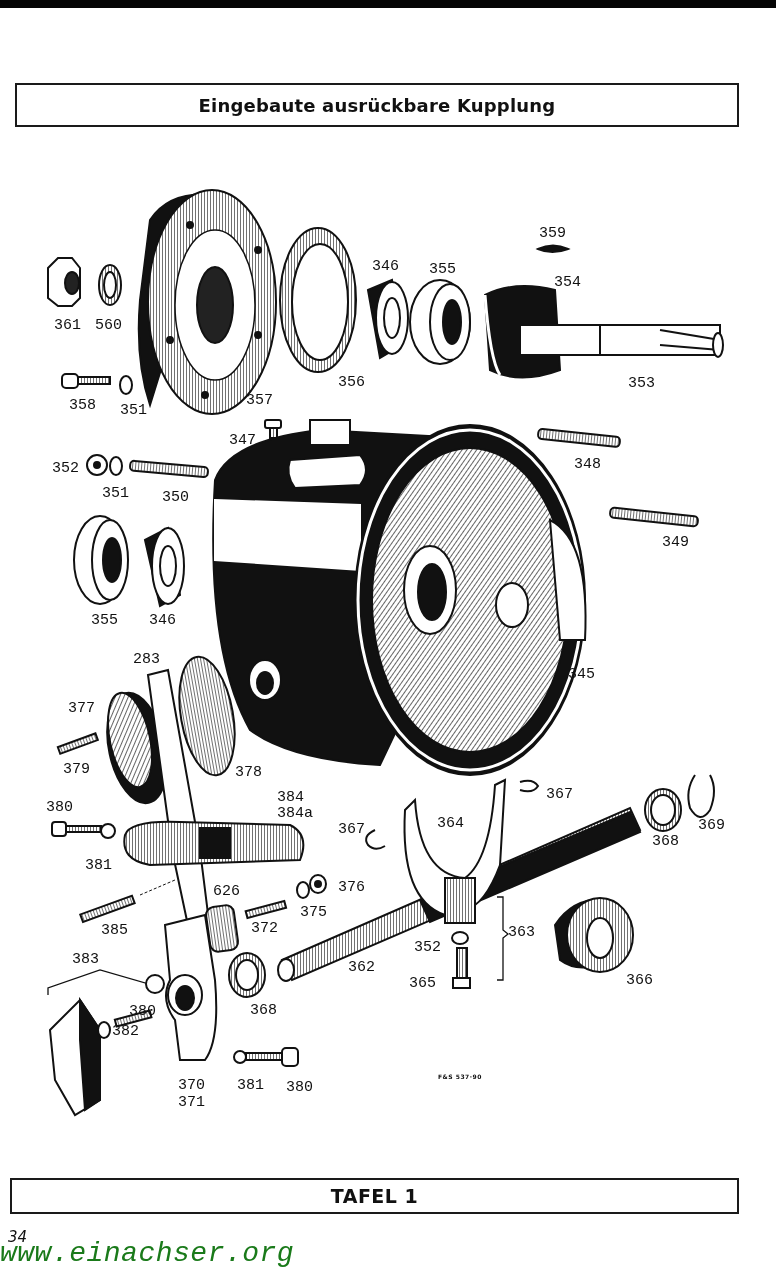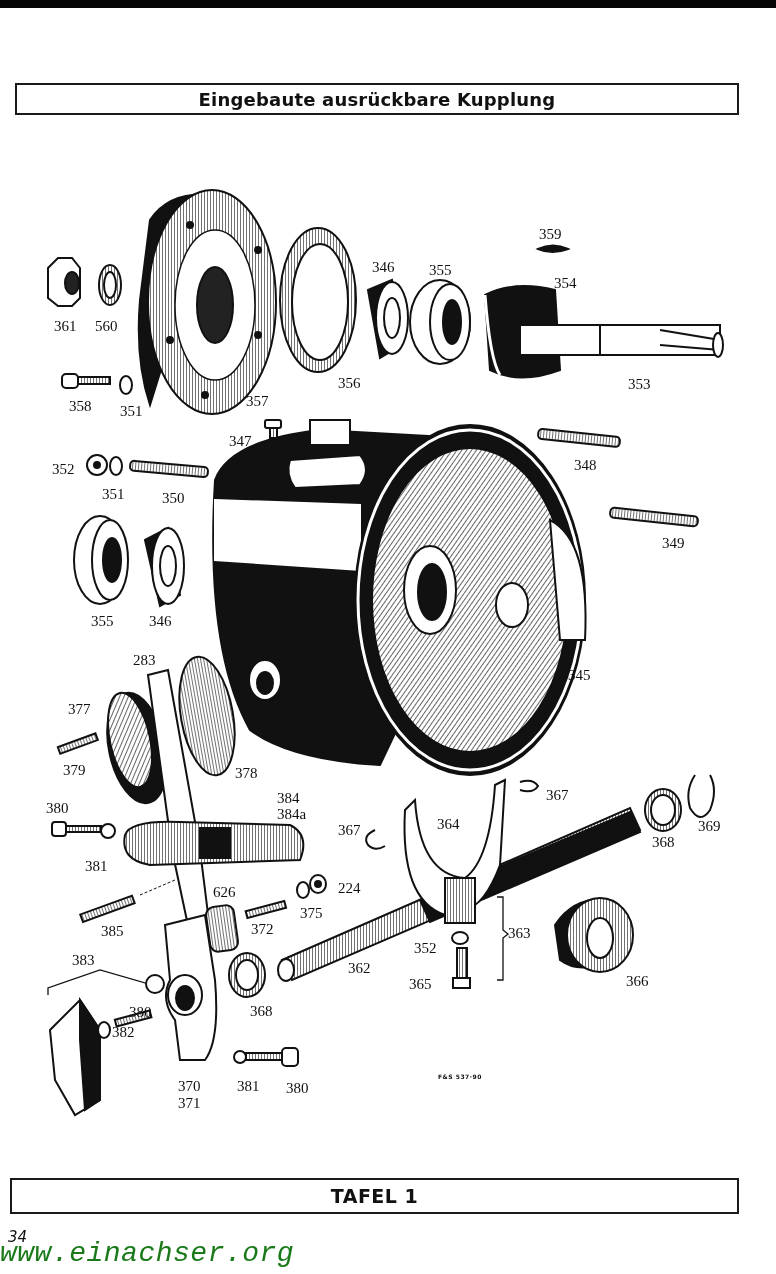--- a/index.html
+++ b/index.html
@@ -5,7 +5,7 @@
   html,body{margin:0;padding:0;background:#fff;}
   body{width:776px;height:1274px;position:relative;overflow:hidden;font-family:"DejaVu Sans",sans-serif;color:#111;}
   .topbar{position:absolute;left:0;top:0;width:776px;height:8px;background:#050505;}
-  .title-box{position:absolute;left:15px;top:83px;width:724px;height:32px;border:2px solid #1a1a1a;box-sizing:border-box;display:flex;align-items:center;justify-content:center;}
+  .title-box{position:absolute;left:15px;top:83px;width:724px;height:44px;border:2px solid #1a1a1a;box-sizing:border-box;display:flex;align-items:center;justify-content:center;}
   .title-box span{font-family:"DejaVu Sans",sans-serif;font-weight:bold;font-size:18px;letter-spacing:0.2px;}
   .footer-box{position:absolute;left:10px;top:1178px;width:729px;height:36px;border:2px solid #1a1a1a;box-sizing:border-box;display:flex;align-items:center;justify-content:center;}
   .footer-box span{font-weight:bold;font-size:19px;letter-spacing:0.5px;}

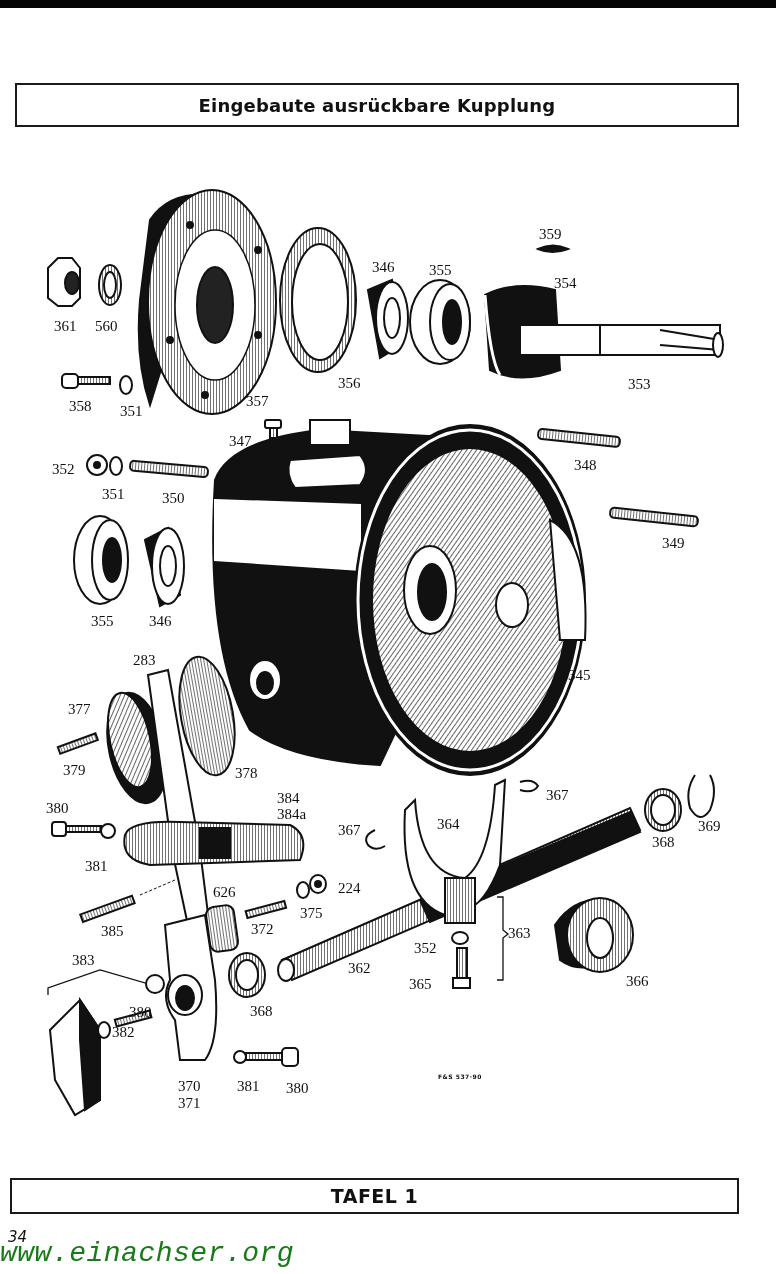--- a/index.html
+++ b/index.html
@@ -12,7 +12,7 @@
   .page-num{position:absolute;left:8px;top:1228px;font-size:15px;font-style:italic;}
   .watermark{position:absolute;left:0;top:1238px;font-family:Liberation Mono, monospace;font-style:italic;font-size:28px;color:#1a7a1a;letter-spacing:0.5px;}
   .drawing{position:absolute;left:0;top:0;width:776px;height:1274px;}
-  .lbl{position:absolute;font-family:Liberation Serif, serif;font-size:15px;line-height:16px;color:#111;white-space:pre;}
+  .lbl{position:absolute;font-family:Liberation Mono, monospace;font-size:15px;line-height:16px;color:#111;white-space:pre;}
   .code{position:absolute;left:438px;top:1073px;font-size:6px;font-weight:bold;letter-spacing:0.5px;}
 </style>
 </head>

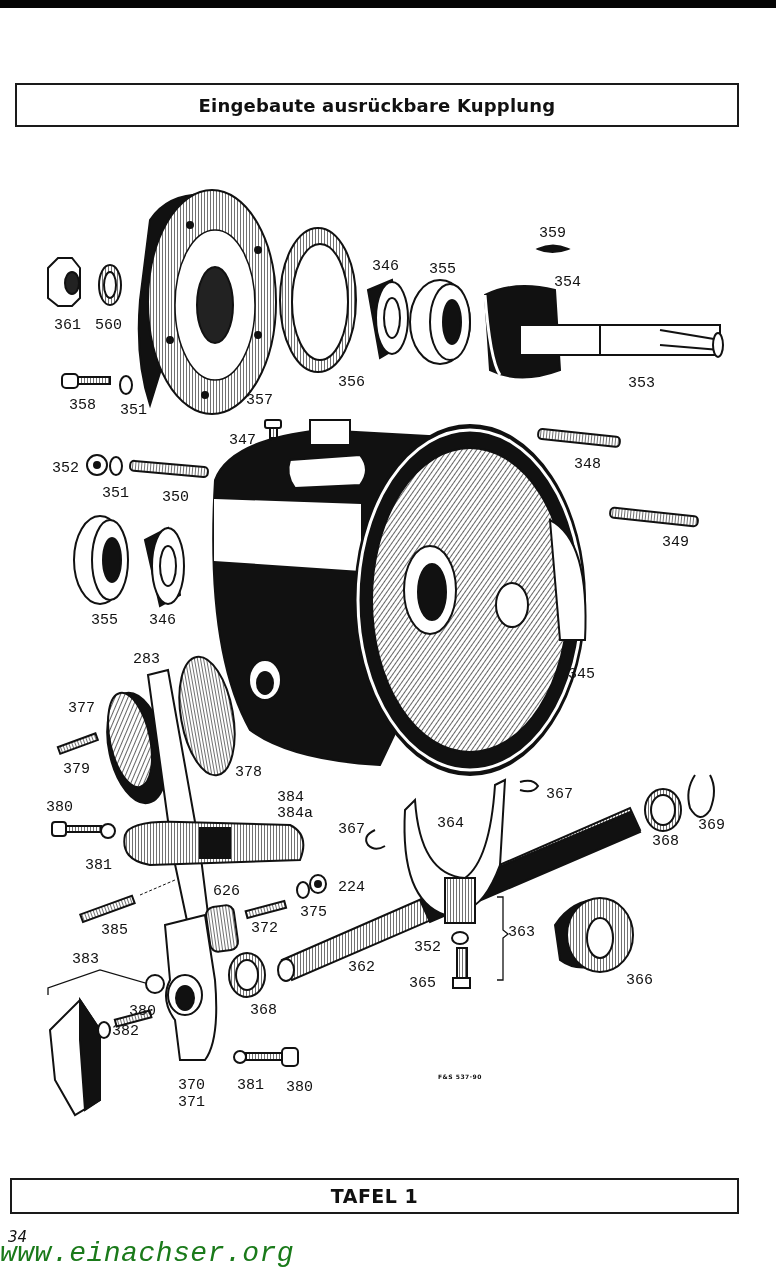--- a/index.html
+++ b/index.html
@@ -294,7 +294,7 @@
 <span class="lbl" style="left:338px;top:822px">367</span>
 <span class="lbl" style="left:652px;top:834px">368</span>
 <span class="lbl" style="left:85px;top:858px">381</span>
-<span class="lbl" style="left:338px;top:880px">224</span>
+<span class="lbl" style="left:338px;top:880px">376</span>
 <span class="lbl" style="left:213px;top:884px">626</span>
 <span class="lbl" style="left:300px;top:905px">375</span>
 <span class="lbl" style="left:251px;top:921px">372</span>

